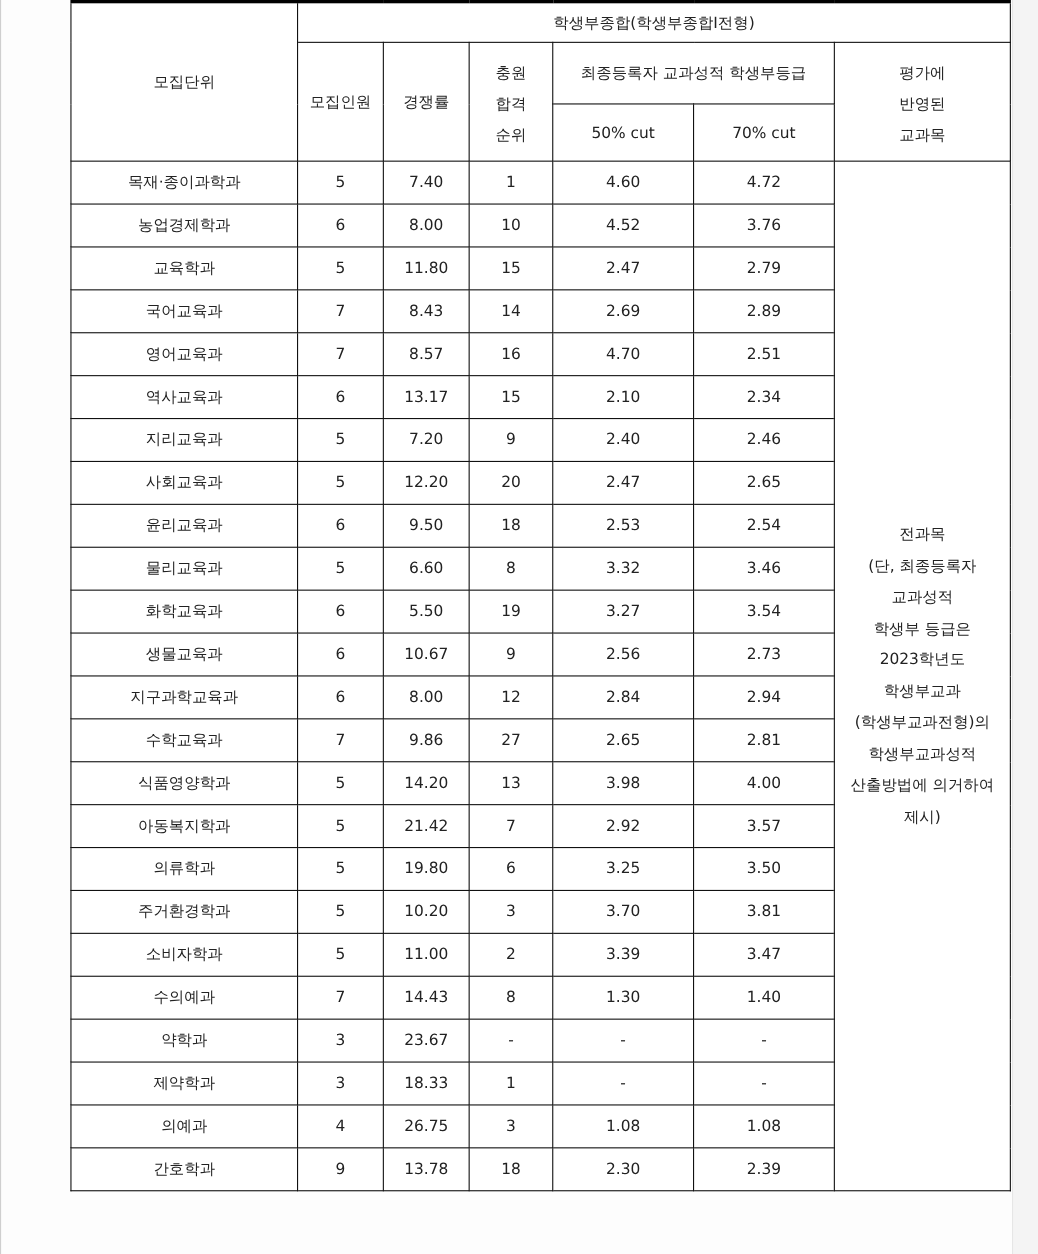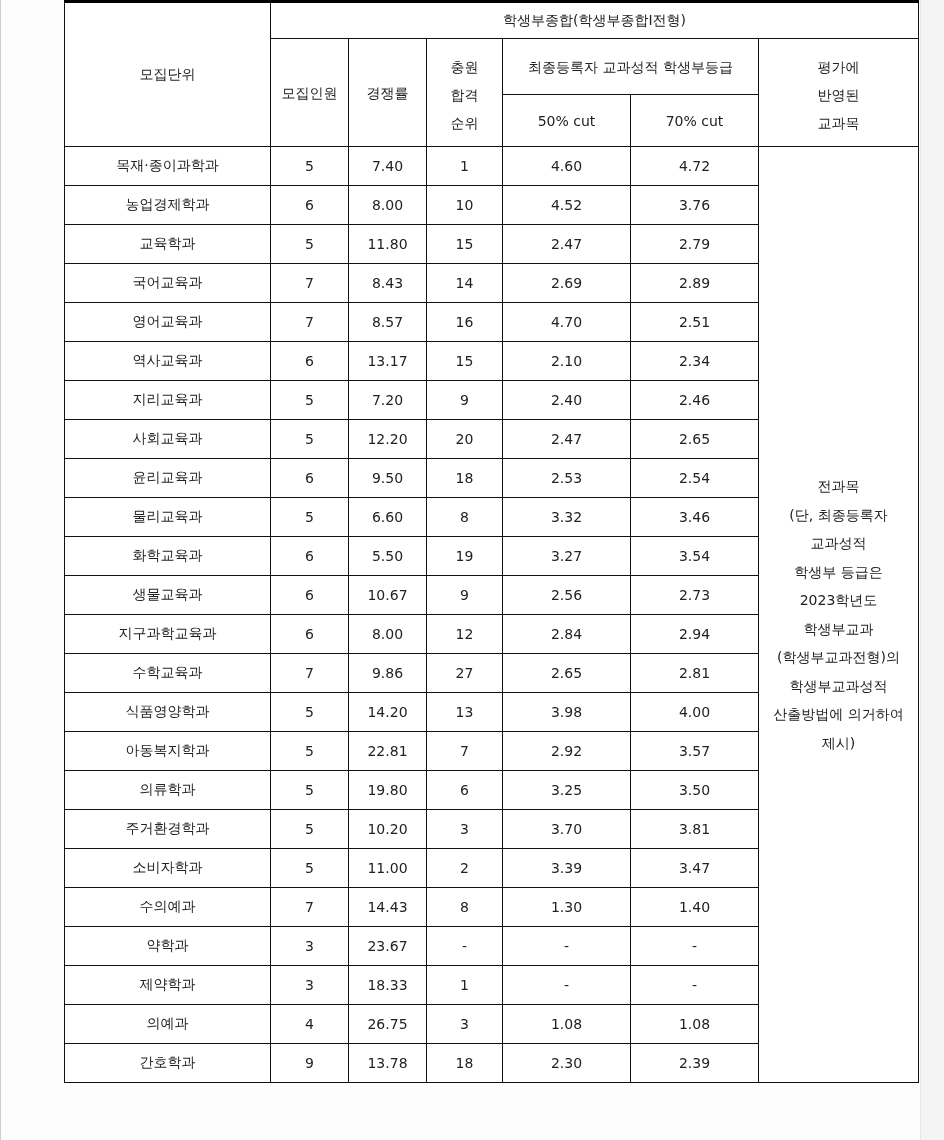--- a/index.html
+++ b/index.html
@@ -272,7 +272,7 @@
       <tr class="data">
         <td class="name">아동복지학과</td>
         <td>5</td>
-        <td>22.81</td>
+        <td>21.42</td>
         <td>7</td>
         <td>2.92</td>
         <td>3.57</td>

